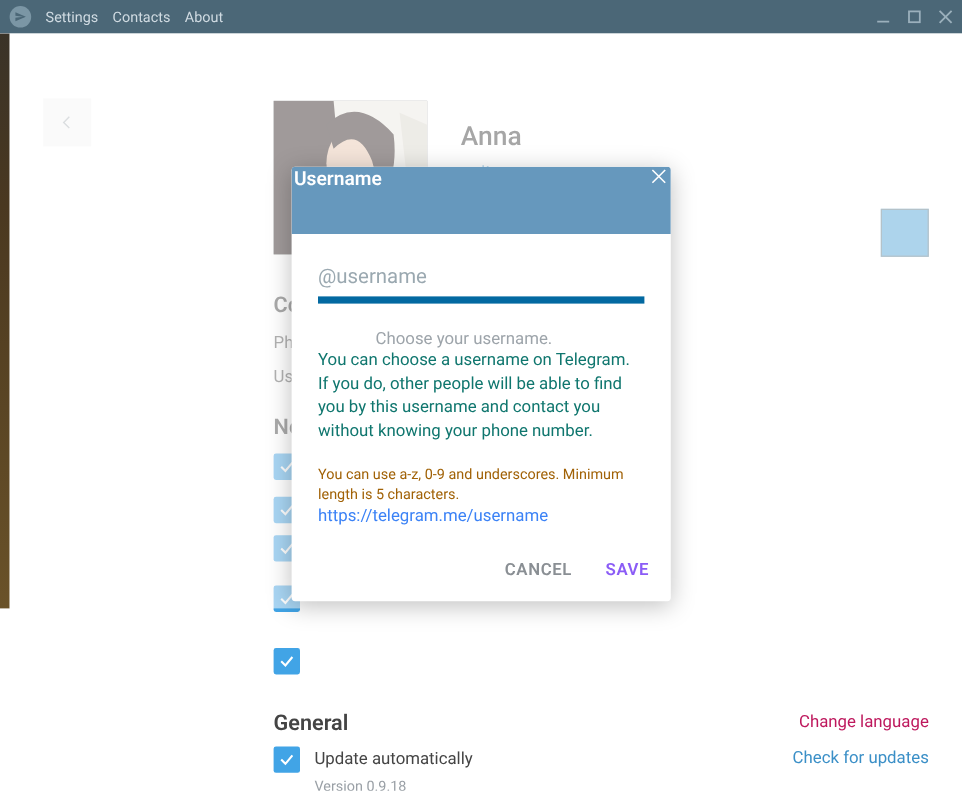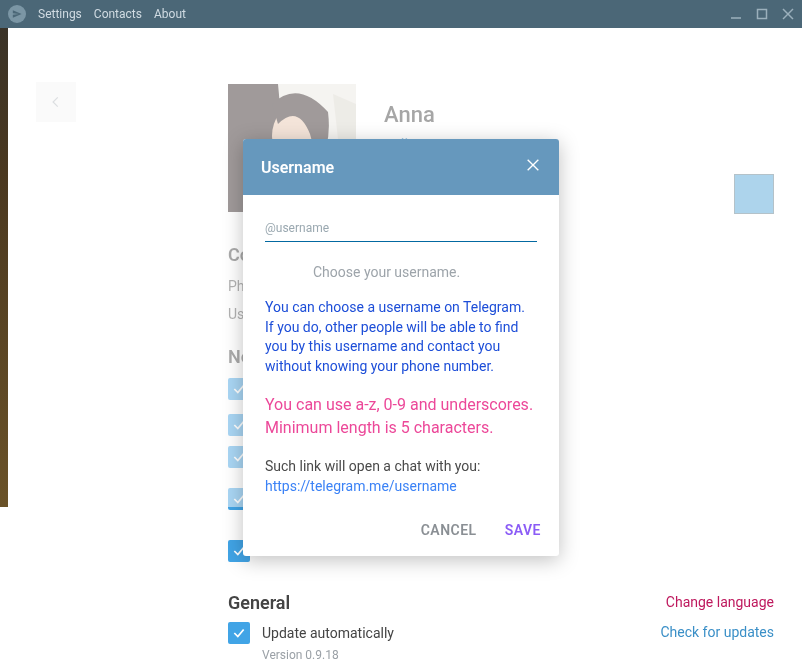--- a/index.html
+++ b/index.html
@@ -192,8 +192,8 @@
       color: #fff;
       height: 56px;
       display: flex;
-      align-items: center;
-      padding: 0 18px;
+      align-items: flex-start;
+      padding: 0 2px;
       font-size: 16px;
       font-weight: 600;
       justify-content: space-between;

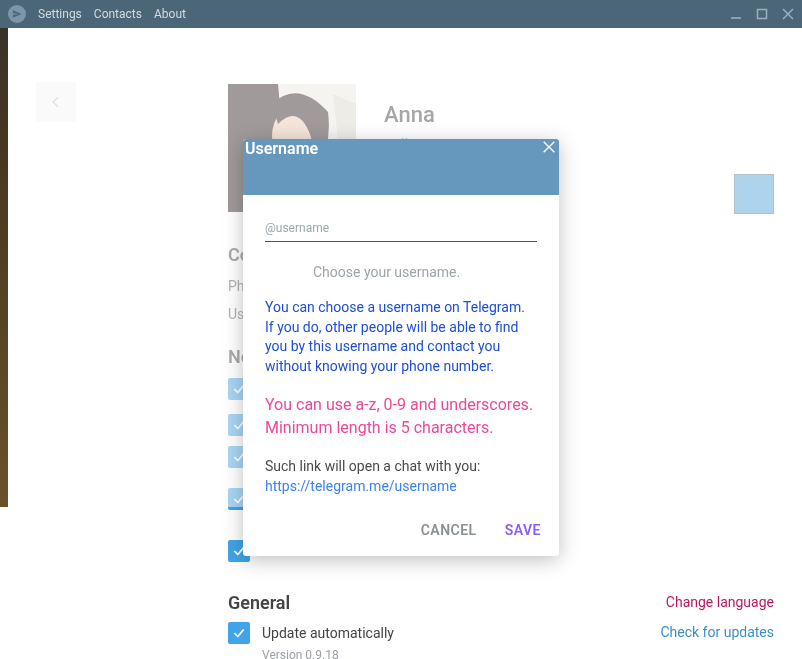--- a/index.html
+++ b/index.html
@@ -206,9 +206,9 @@
     }
     .input-line {
       border: none;
-      border-bottom: 1px solid #0369a1;
+      border-bottom: 6px solid #0369a1;
       width: 100%;
-      font-size: 12px;
+      font-size: 17px;
       padding: 4px 0 6px 0;
       outline: none;
       color: #333;

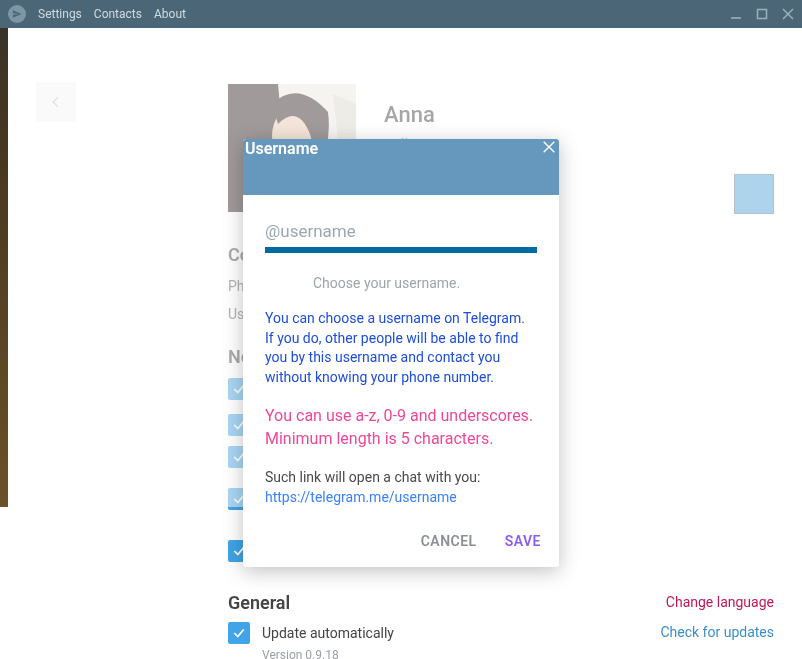--- a/index.html
+++ b/index.html
@@ -222,9 +222,8 @@
       margin-left: 48px;
     }
     .para {
-      margin-top: 18px;
-      font-size: 14px;
-      color: #1d4ed8;
+      font-size: 14px;
+      color: #0f766e;
       line-height: 1.4;
     }
     .para2 {

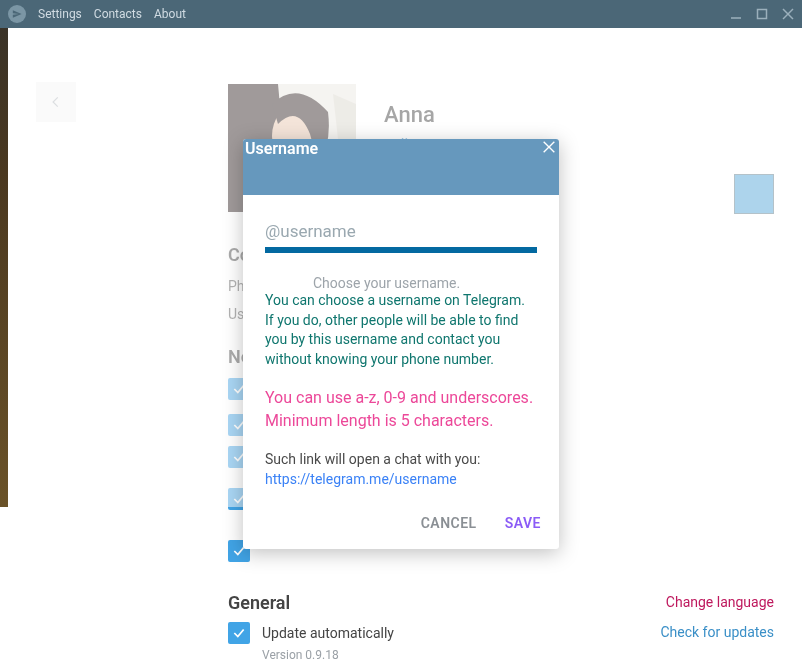--- a/index.html
+++ b/index.html
@@ -228,8 +228,8 @@
     }
     .para2 {
       margin-top: 18px;
-      font-size: 16px;
-      color: #ec4899;
+      font-size: 12px;
+      color: #a16207;
       line-height: 1.4;
     }
     .para3 {

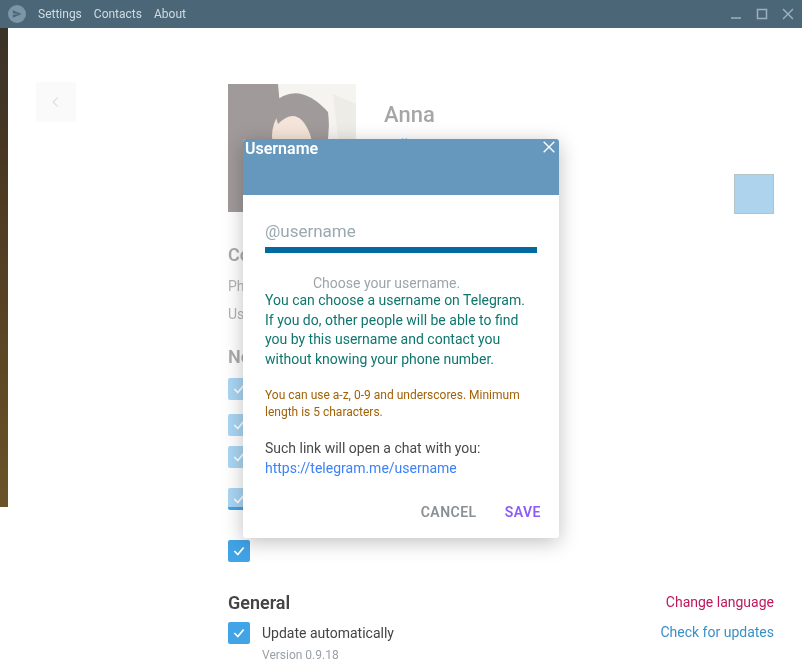--- a/index.html
+++ b/index.html
@@ -397,7 +397,6 @@
       <div class="hint">Choose your username.</div>
       <div class="para">You can choose a username on Telegram. If you do, other people will be able to find you by this username and contact you without knowing your phone number.</div>
       <div class="para2">You can use a-z, 0-9 and underscores. Minimum length is 5 characters.</div>
-      <div class="para3">Such link will open a chat with you:</div>
       <div class="link-line">https://telegram.me/username</div>
     </div>
     <div class="modal-actions">

